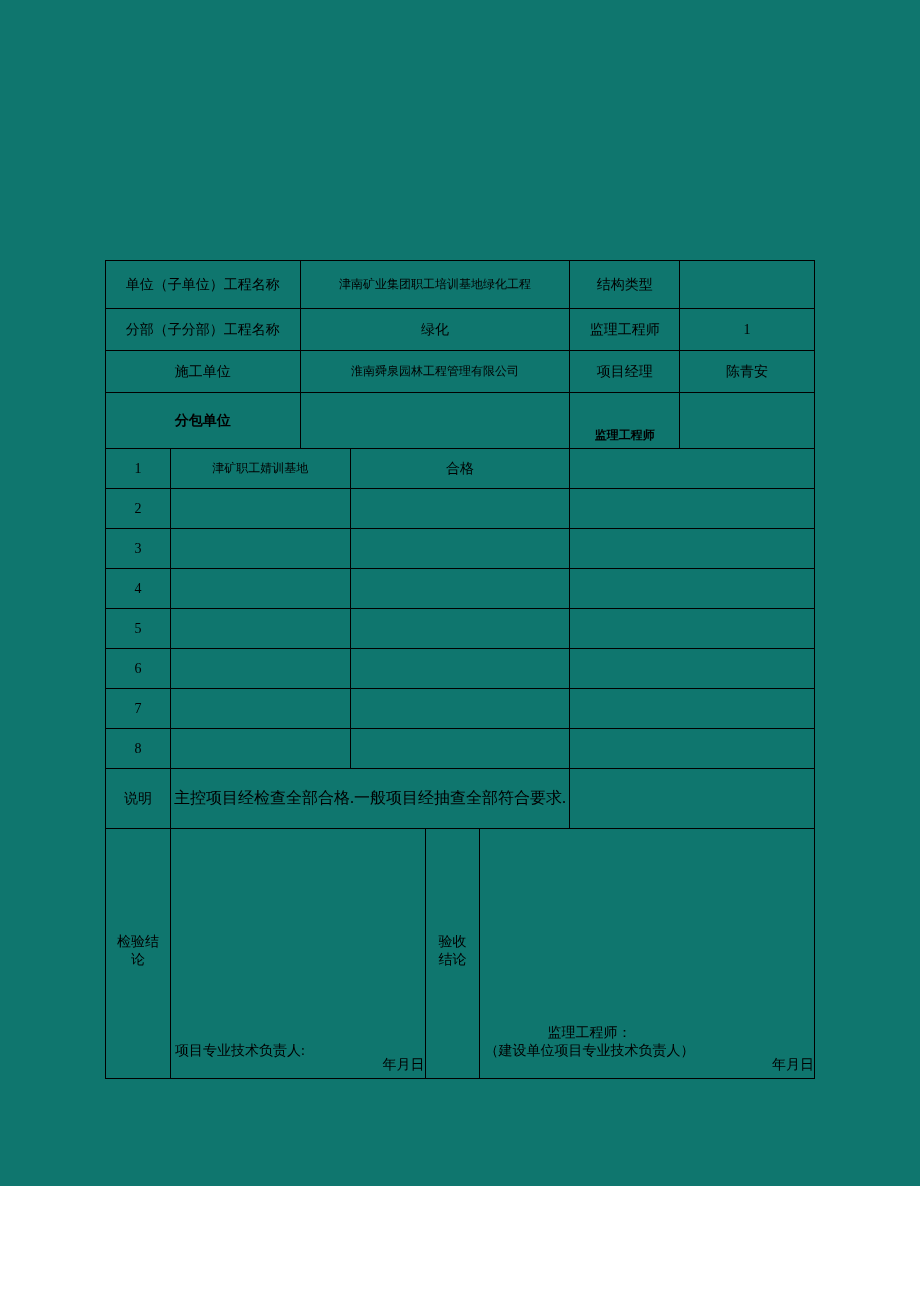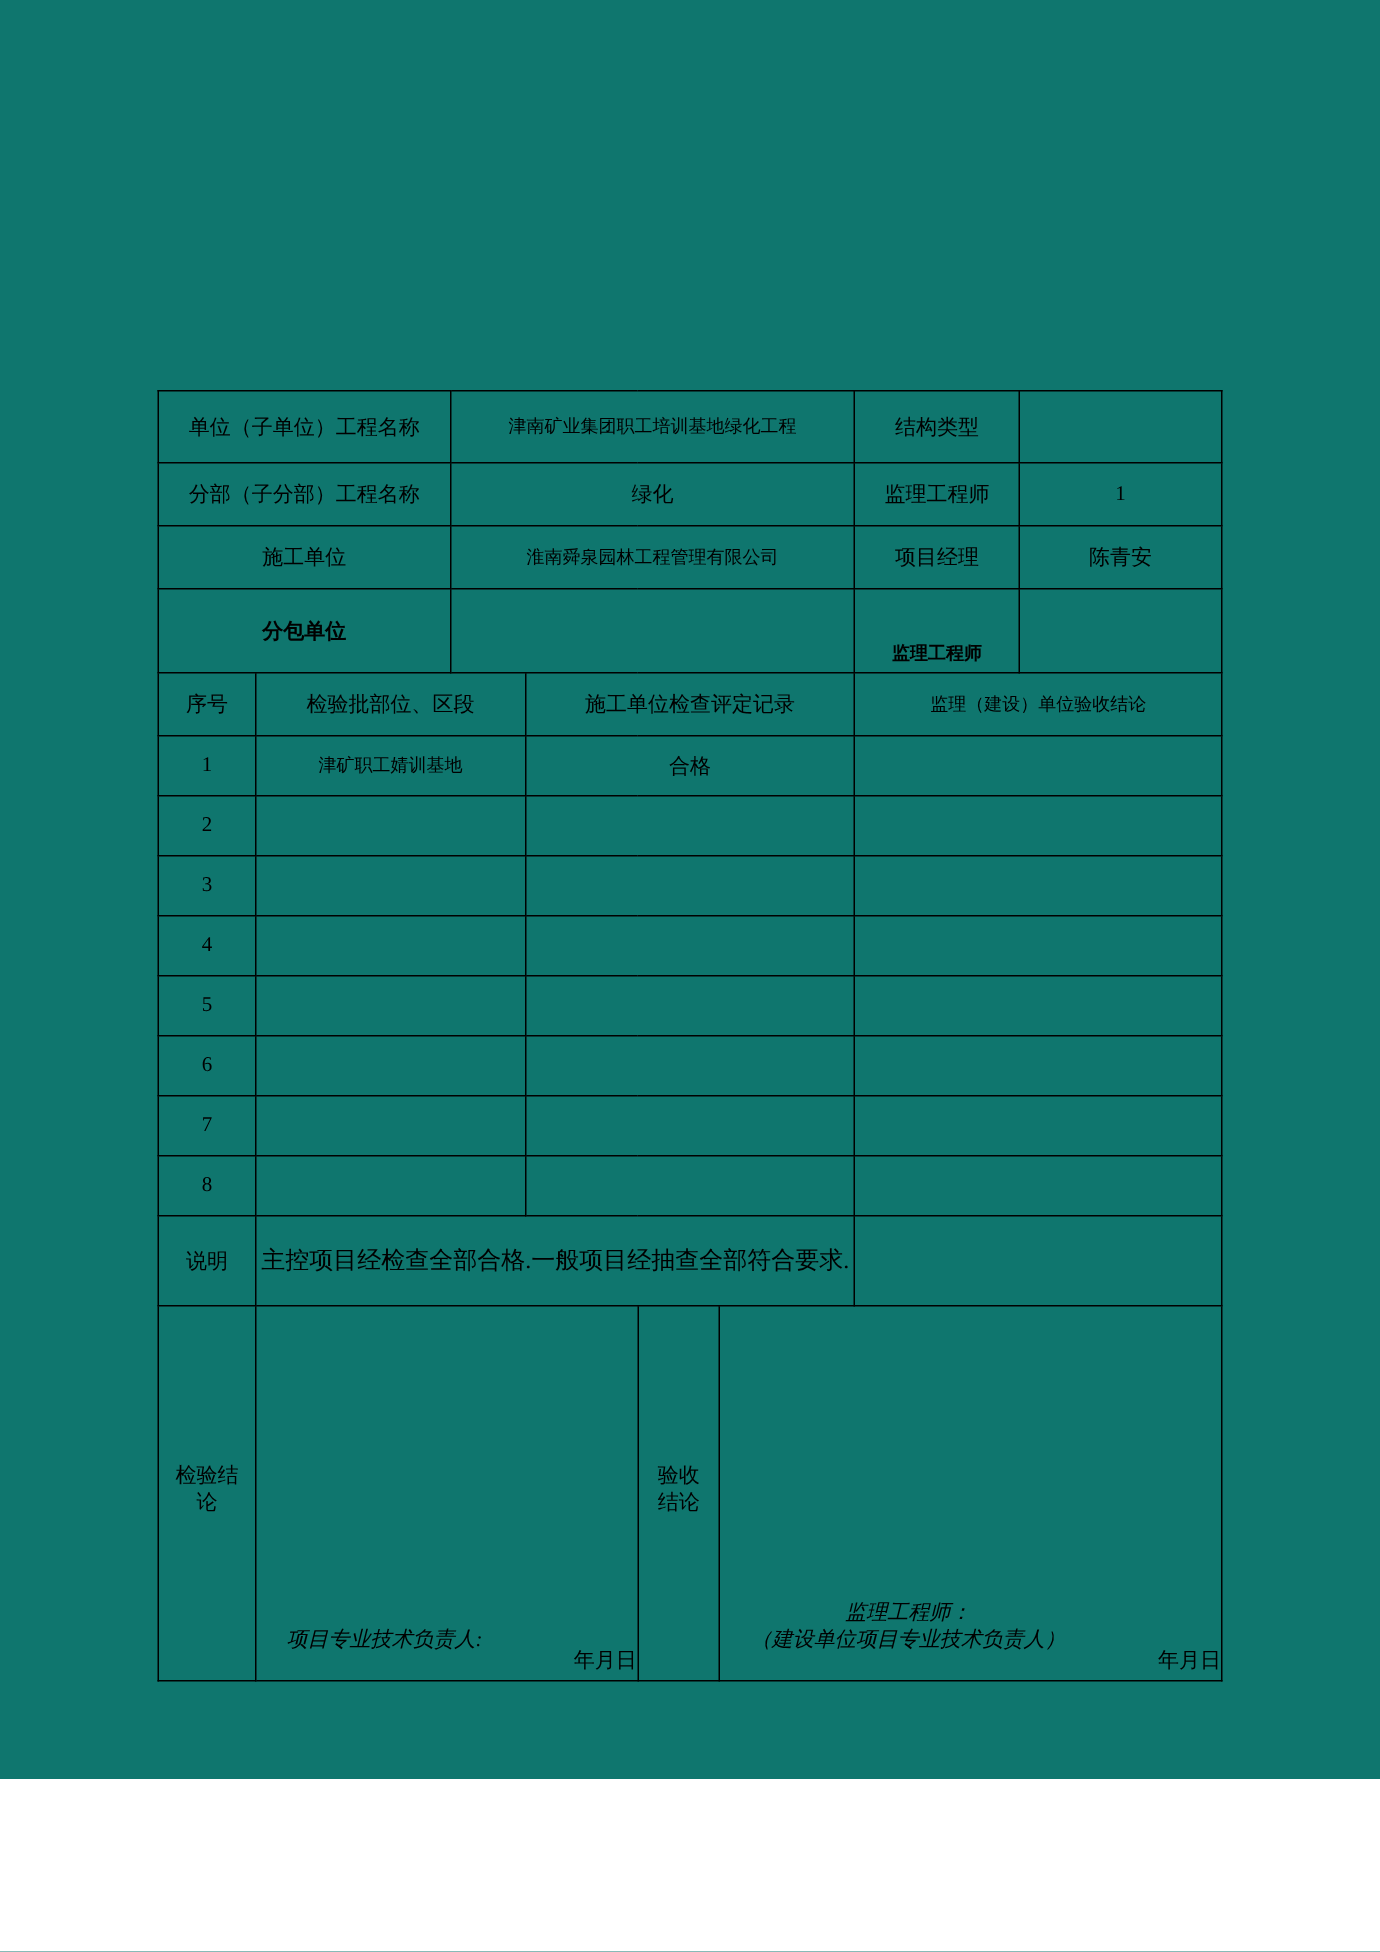--- a/index.html
+++ b/index.html
@@ -113,12 +113,6 @@
     <td></td>
   </tr>
 
-  <tr class="h2">
-    <td>序号</td>
-    <td colspan="2">检验批部位、区段</td>
-    <td colspan="3">施工单位检查评定记录</td>
-    <td colspan="2" class="small-text">监理（建设）单位验收结论</td>
-  </tr>
 
   <tr class="hrow">
     <td>1</td>

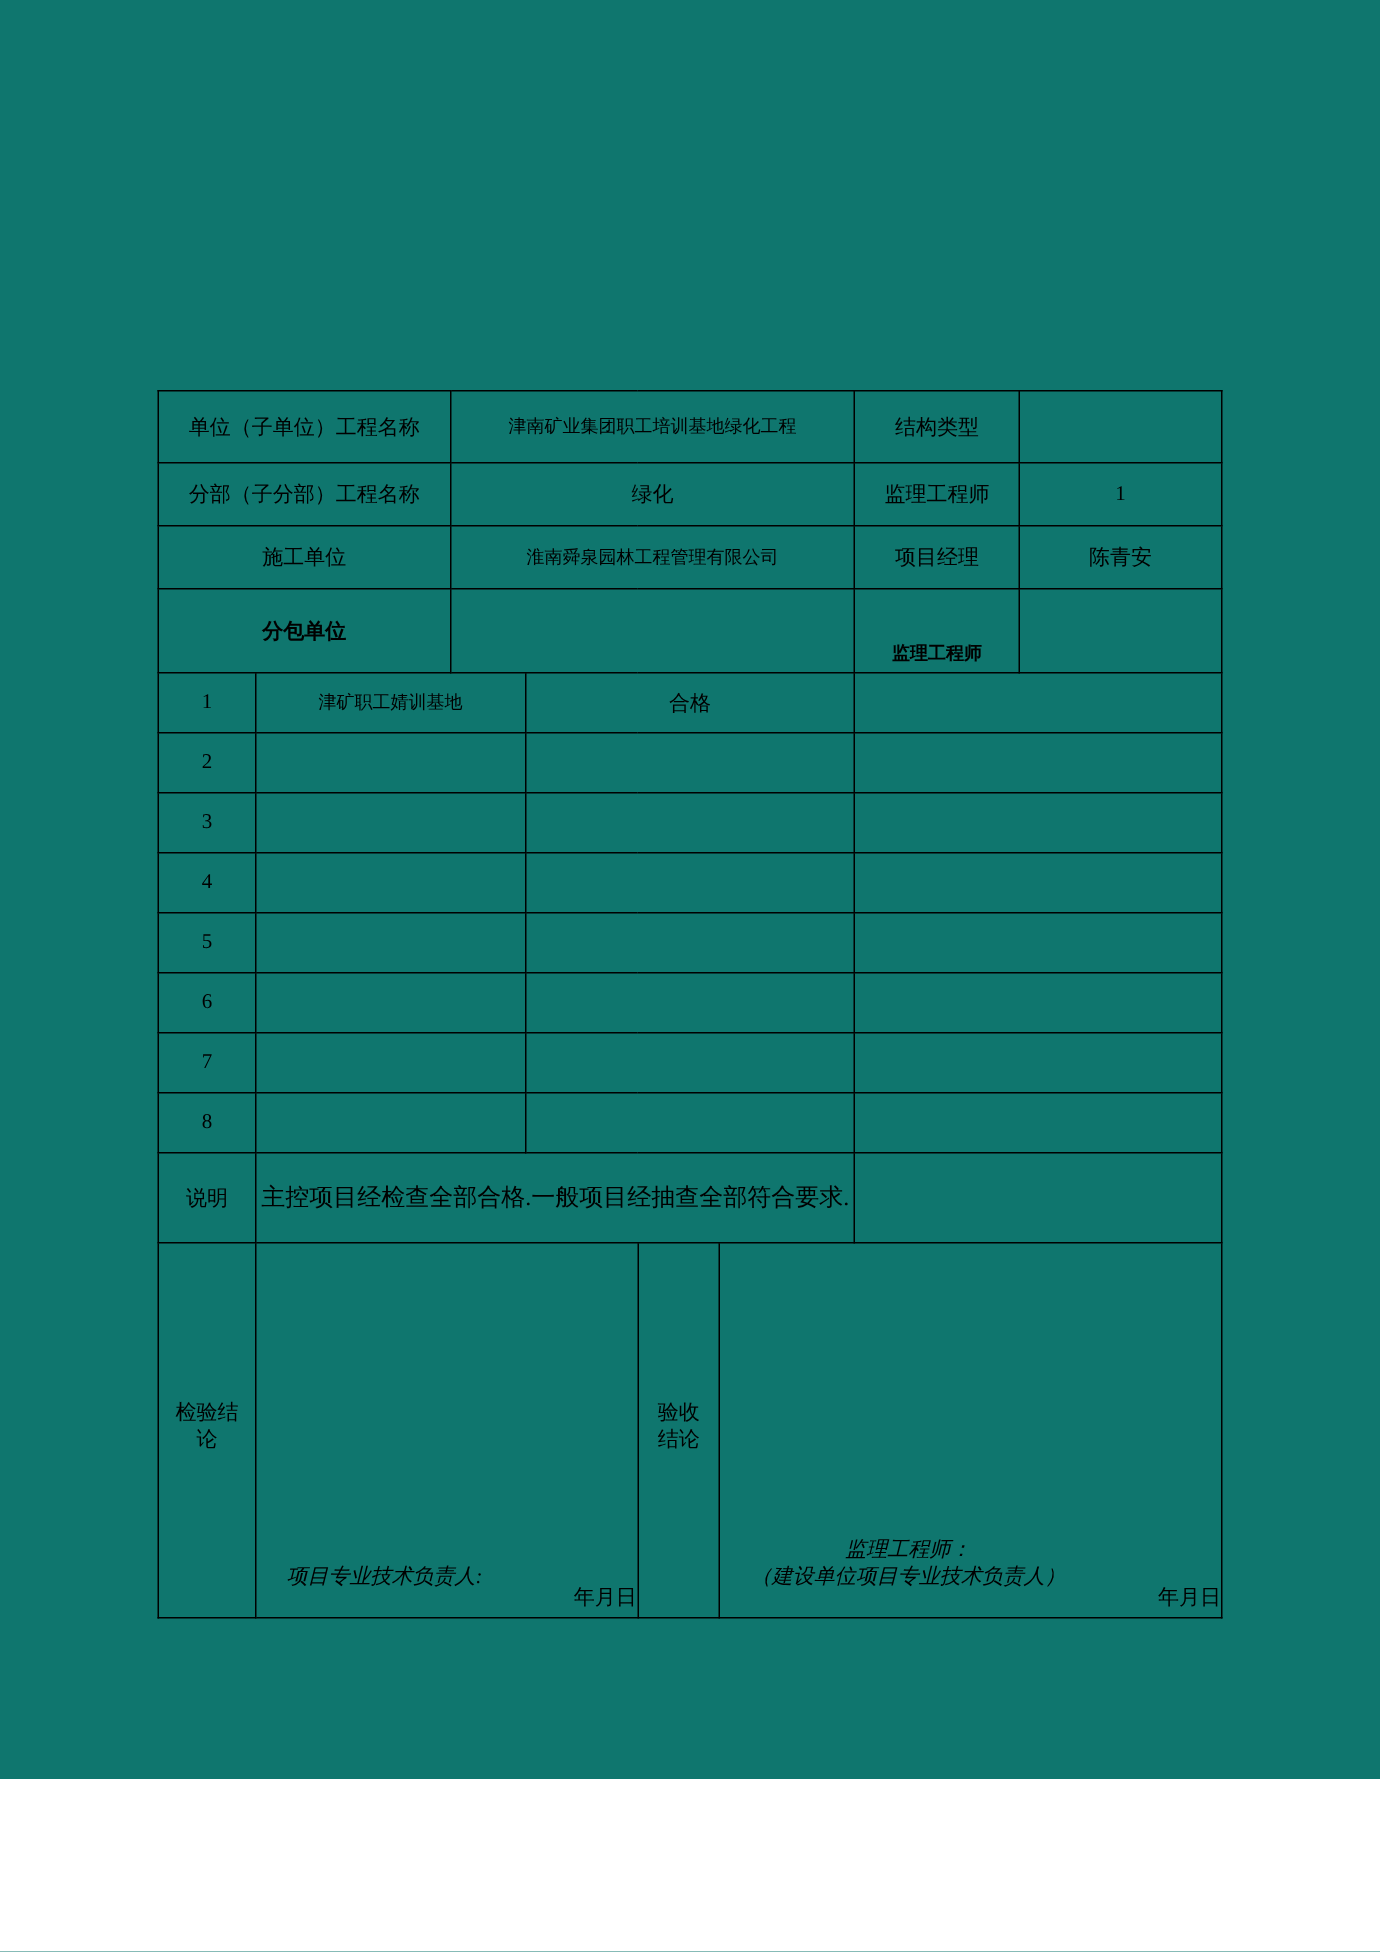--- a/index.html
+++ b/index.html
@@ -46,9 +46,8 @@
     }
     .sig-content {
       position: absolute;
-      left: 20px;
+      left: 4px;
       bottom: 18px;
-      font-style: italic;
     }
     .sig-date {
       position: absolute;

